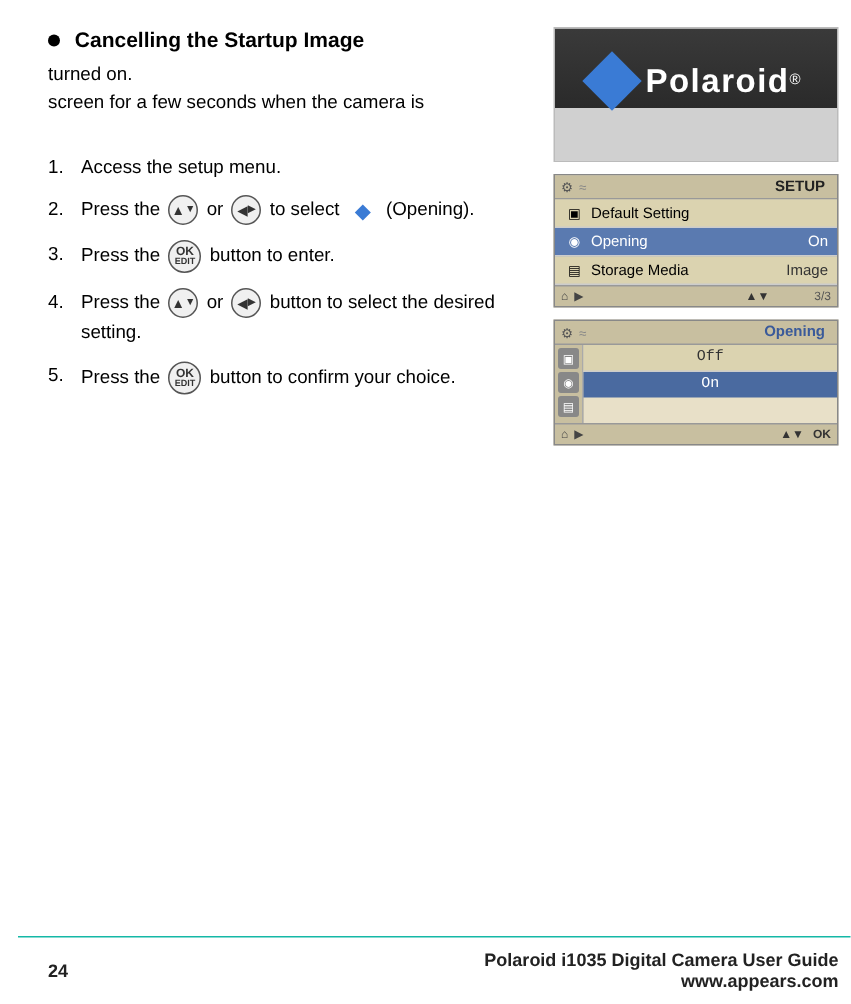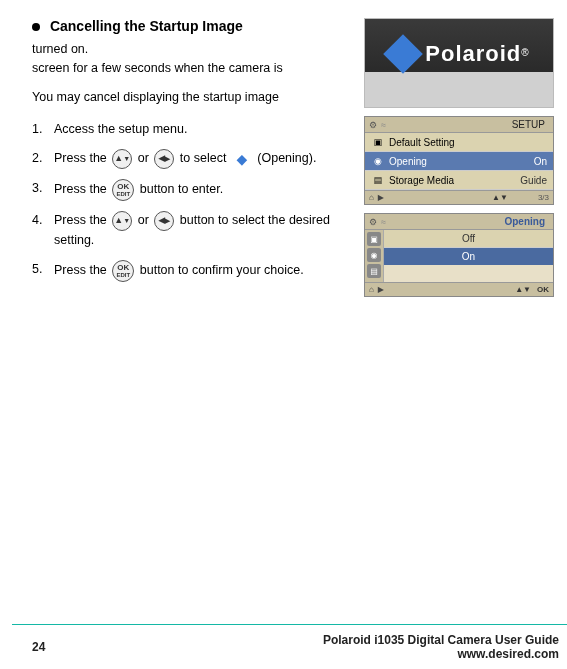--- a/index.html
+++ b/index.html
@@ -37,7 +37,7 @@
       width: 200px;
       display: flex;
       flex-direction: column;
-      align-items: center;
+      align-items: flex-end;
       gap: 8px;
     }
 

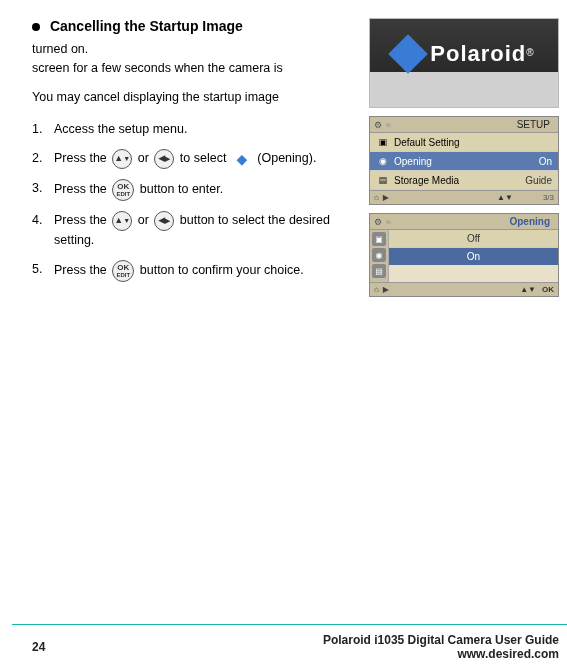--- a/index.html
+++ b/index.html
@@ -366,7 +366,6 @@
         <div>turned on.</div>
         <div>screen for a few seconds when the camera is</div>
         <div style="height:10px"></div>
-        <div>You may cancel displaying the startup image</div>
       </div>
 
       <ol class="steps-list">

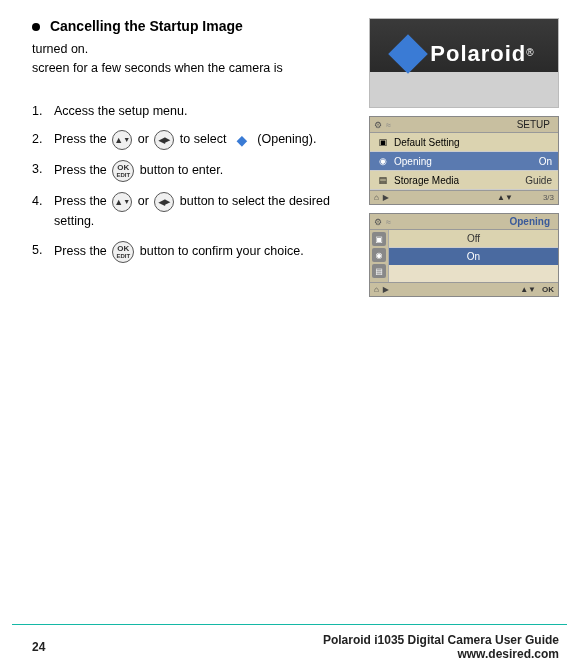--- a/index.html
+++ b/index.html
@@ -197,7 +197,7 @@
       flex: 1;
       text-align: right;
       font-size: 10px;
-      font-weight: normal;
+      font-weight: bold;
       color: #222;
       padding-right: 4px;
     }

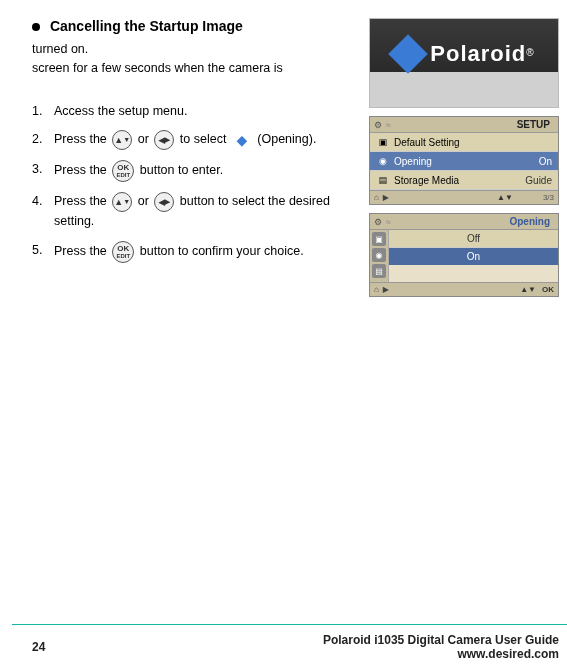--- a/index.html
+++ b/index.html
@@ -460,7 +460,7 @@
         <div class="cam-menu-row">
           <span class="cam-row-icon">▤</span>
           <span class="cam-row-label">Storage Media</span>
-          <span class="cam-row-value">Guide</span>
+          <span class="cam-row-value">Image</span>
         </div>
 
         <div class="cam-footer">

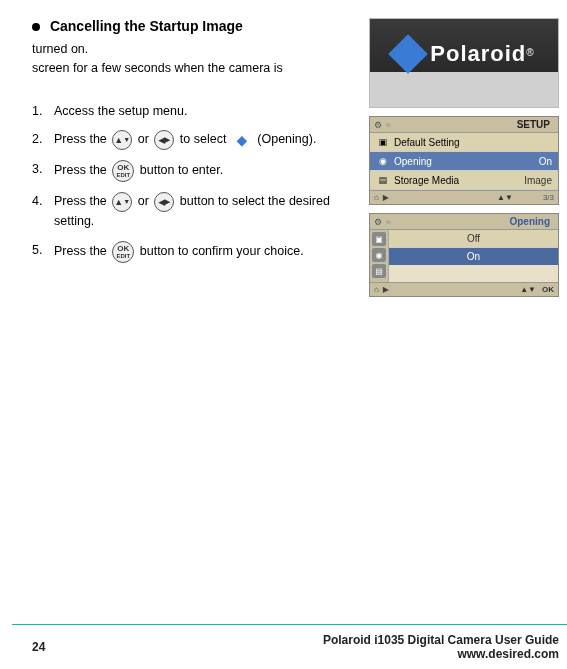--- a/index.html
+++ b/index.html
@@ -330,6 +330,7 @@
 
     .screen2-main {
       flex: 1;
+      font-family: Liberation Mono, monospace;
     }
 
     .opening-label-off {

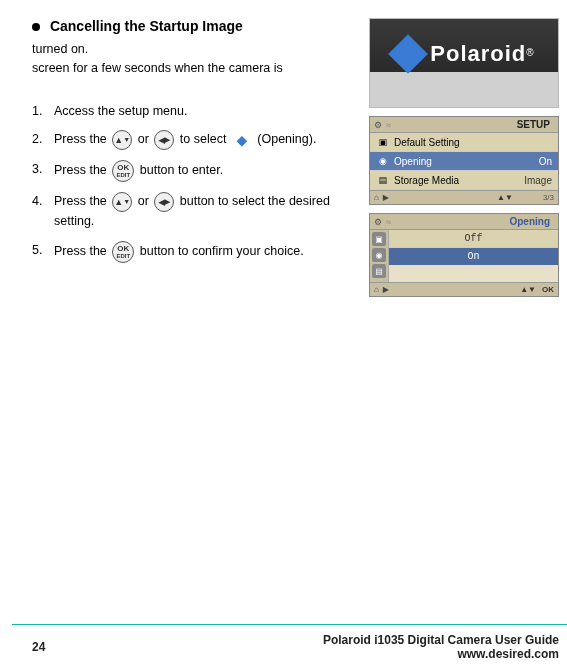--- a/index.html
+++ b/index.html
@@ -509,7 +509,7 @@
     <div class="footer-left">24</div>
     <div class="footer-right">
       <div>Polaroid i1035 Digital Camera User Guide</div>
-      <div>www.desired.com</div>
+      <div>www.appears.com</div>
     </div>
   </div>
 </div>

